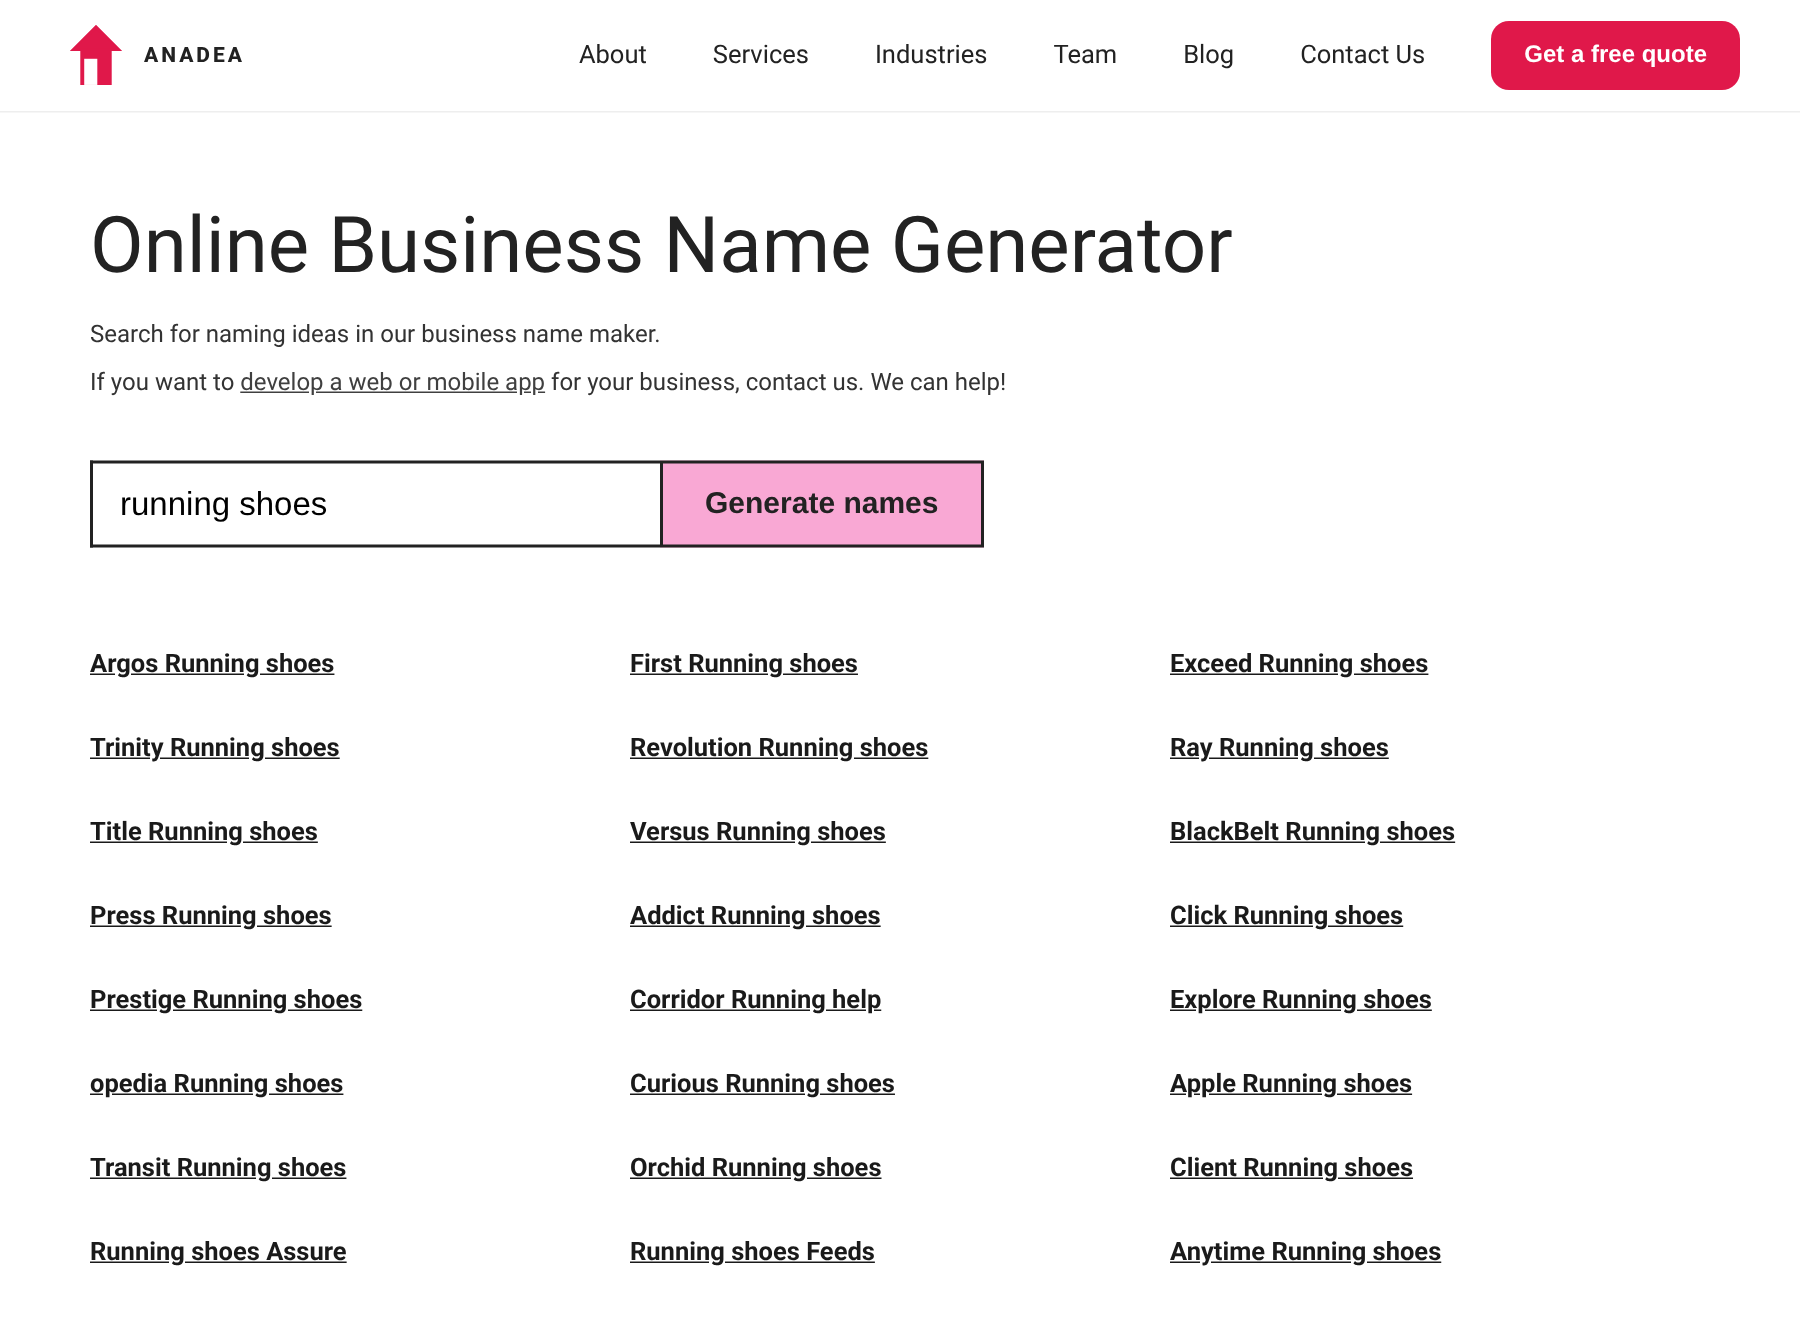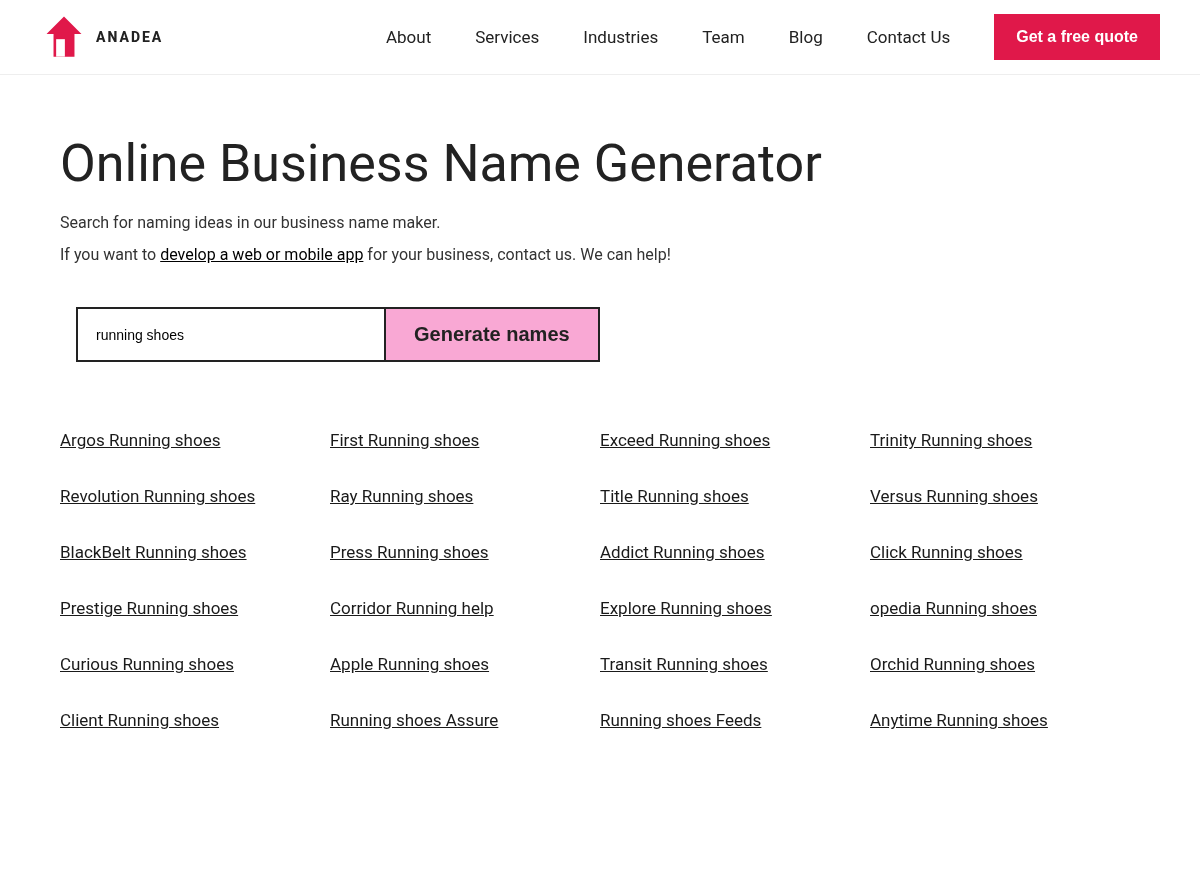--- a/index.html
+++ b/index.html
@@ -57,7 +57,7 @@
       padding: 14px 22px;
       font-size: 16px;
       font-weight: 600;
-      border-radius: 0;
+      border-radius: 12px;
       cursor: pointer;
       white-space: nowrap;
     }

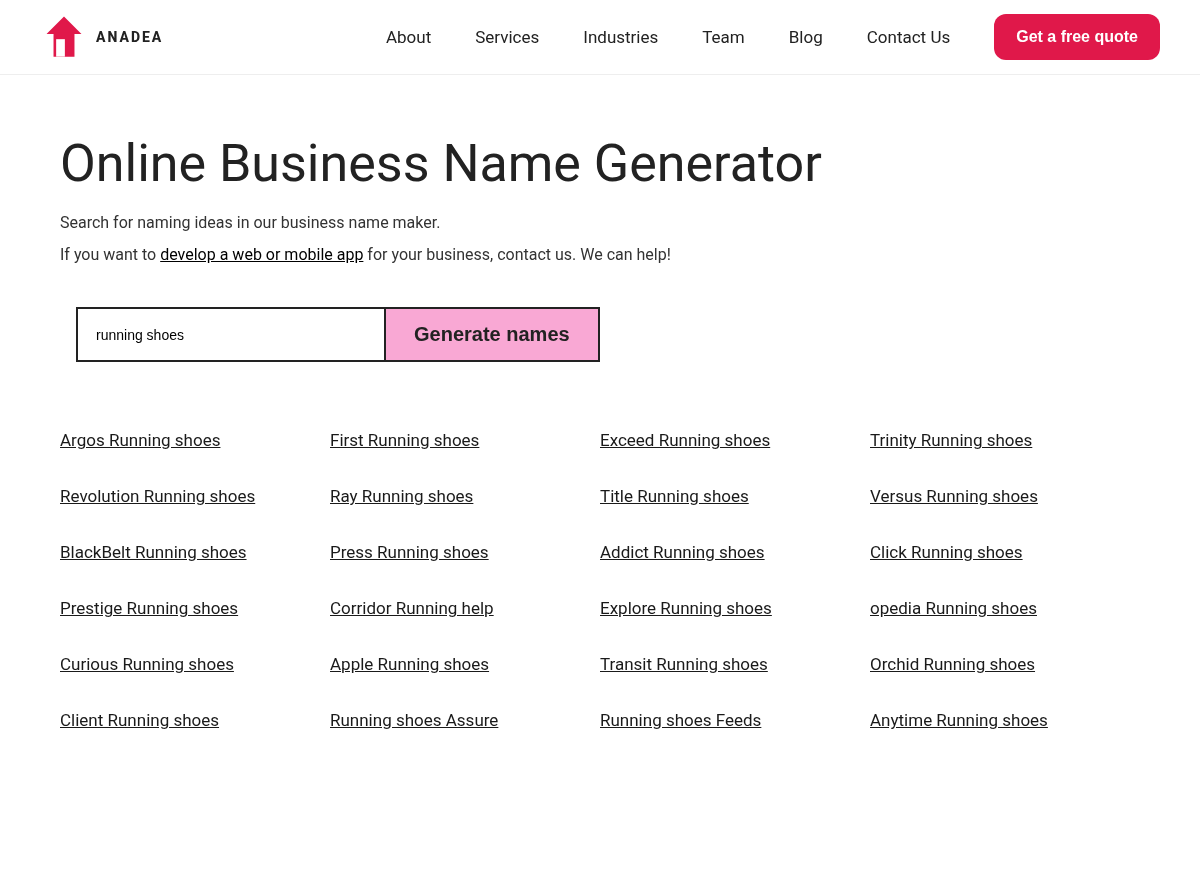--- a/index.html
+++ b/index.html
@@ -90,7 +90,7 @@
     }
 
     .develop-link {
-      color: #000000;
+      color: #404040;
       text-decoration: underline;
       cursor: pointer;
     }

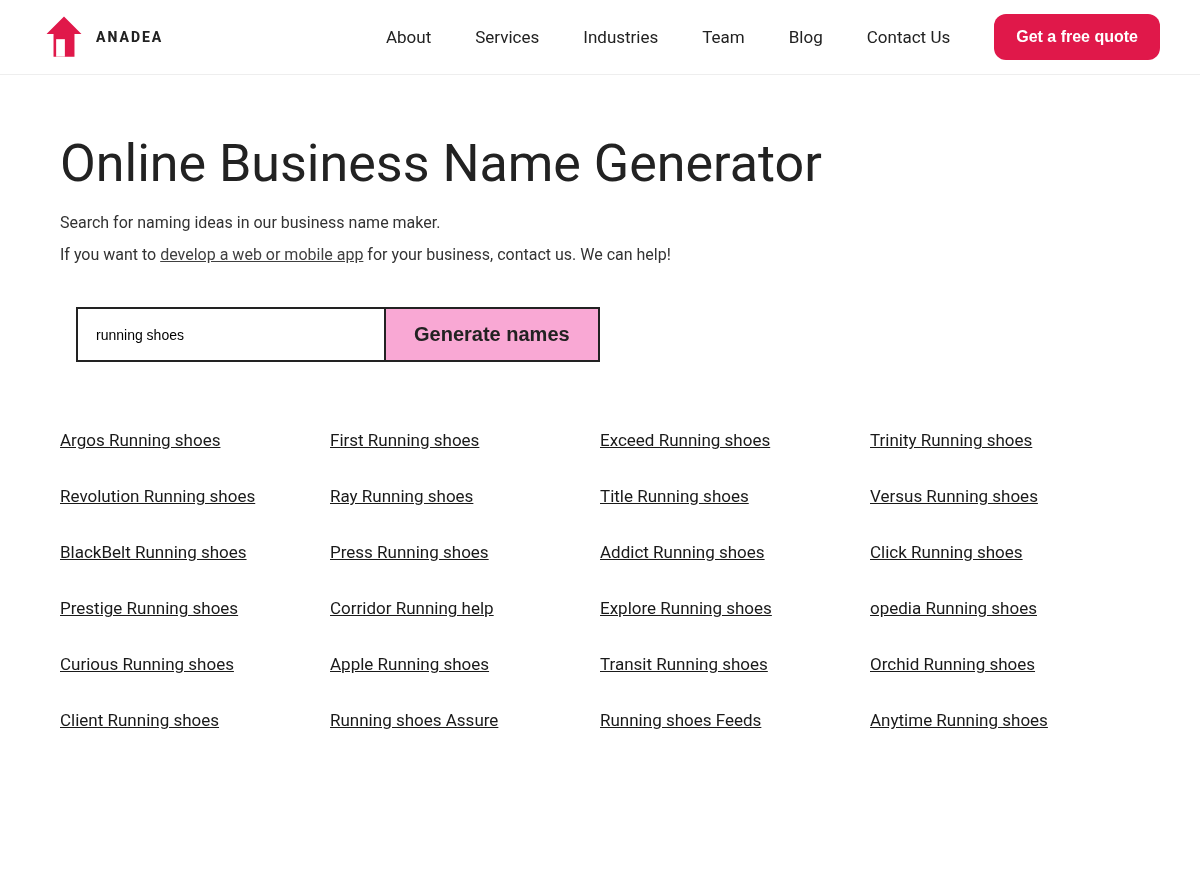--- a/index.html
+++ b/index.html
@@ -104,14 +104,13 @@
     }
 
     .search-input {
-      width: 308px;
+      width: 380px;
       padding: 14px 18px;
-      font-size: 14px;
+      font-size: 22px;
       border: 2px solid #222;
       border-right: none;
       outline: none;
       background: #fff;
-      margin-left: 16px;
     }
 
     .generate-button {

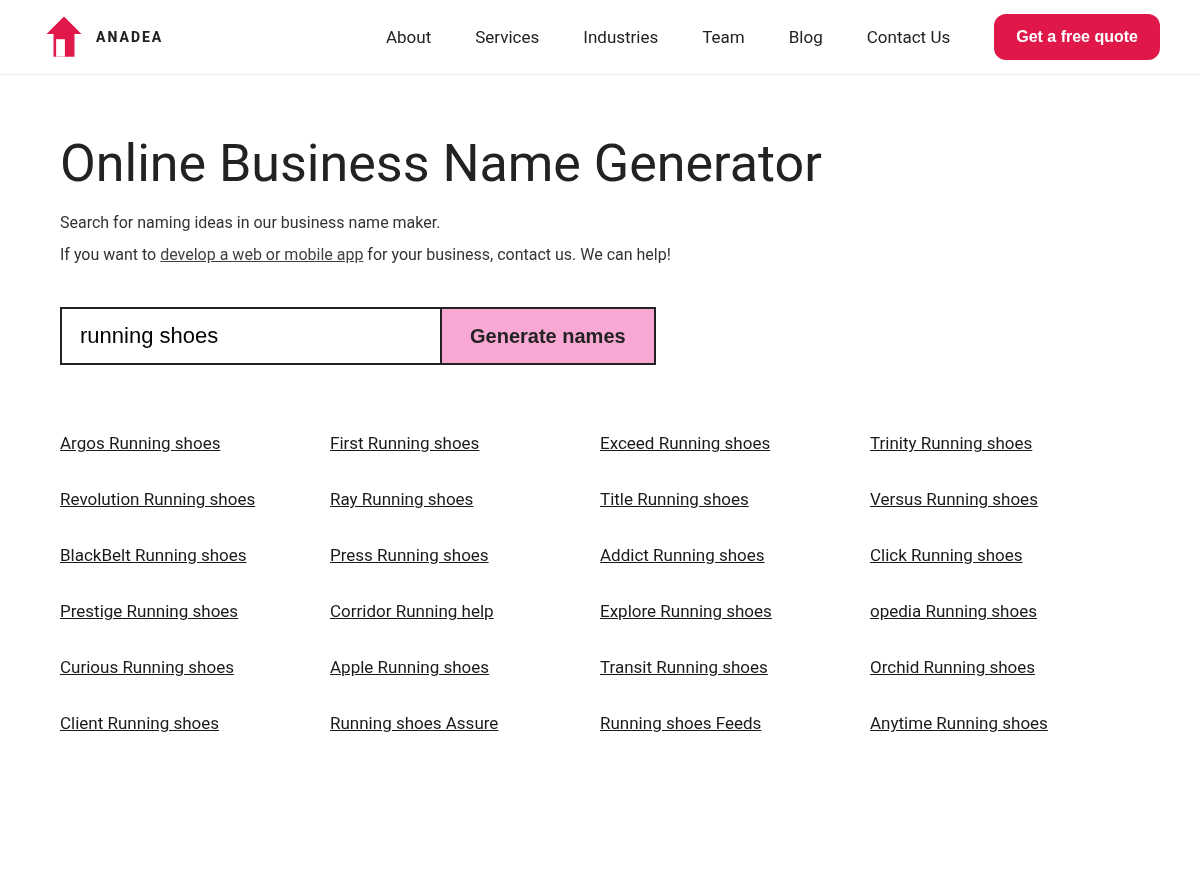--- a/index.html
+++ b/index.html
@@ -127,9 +127,10 @@
     
     .results-grid {
       display: grid;
-      grid-template-columns: repeat(4, 1fr);
+      grid-template-columns: repeat(3, 1fr);
       gap: 0;
       width: 100%;
+      font-weight: bold;
     }
 
     .result-item {

